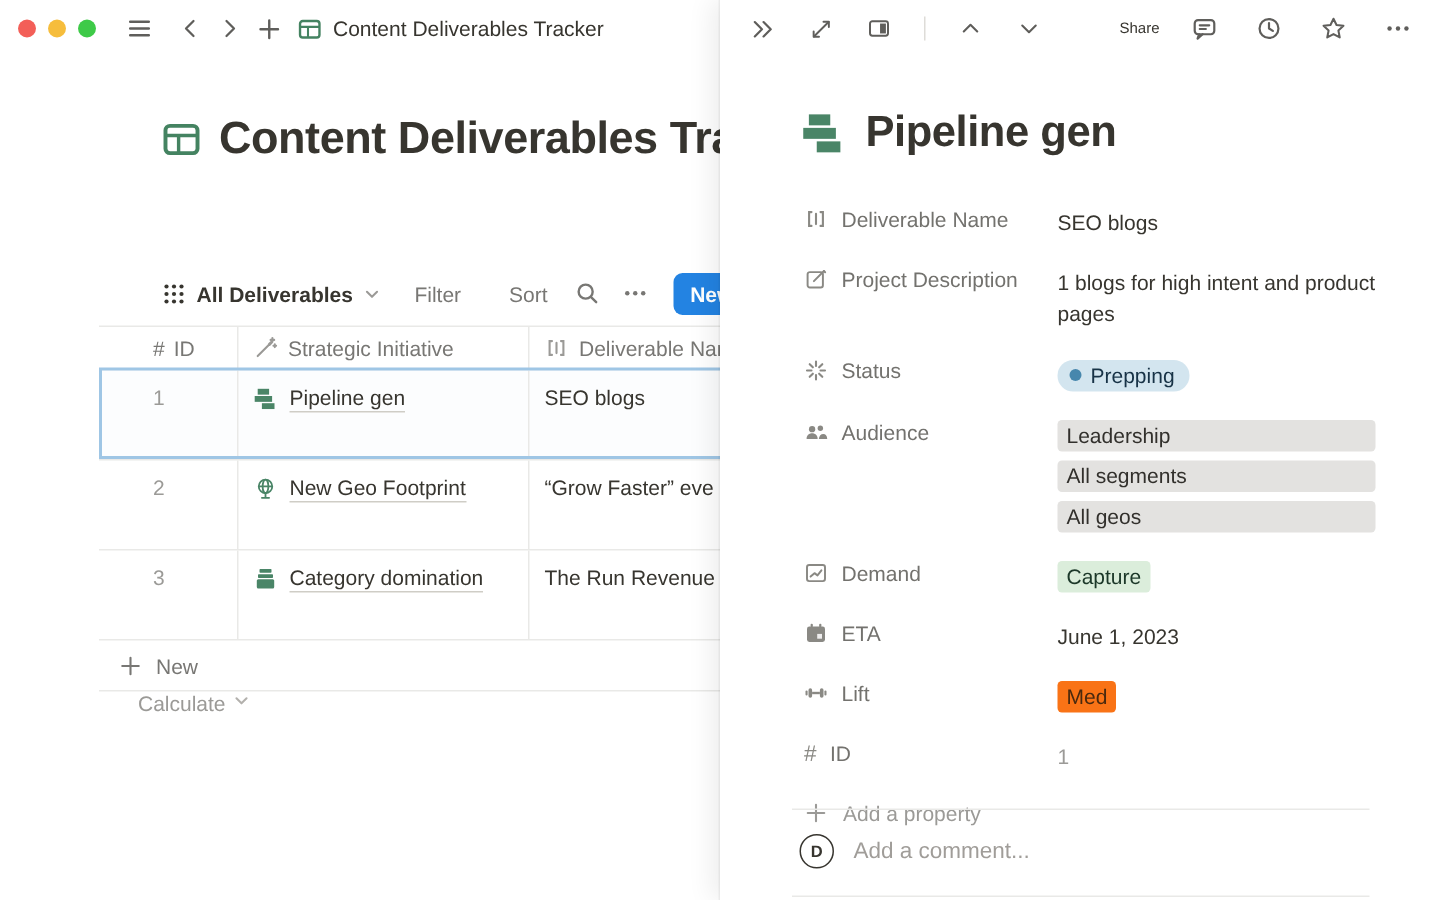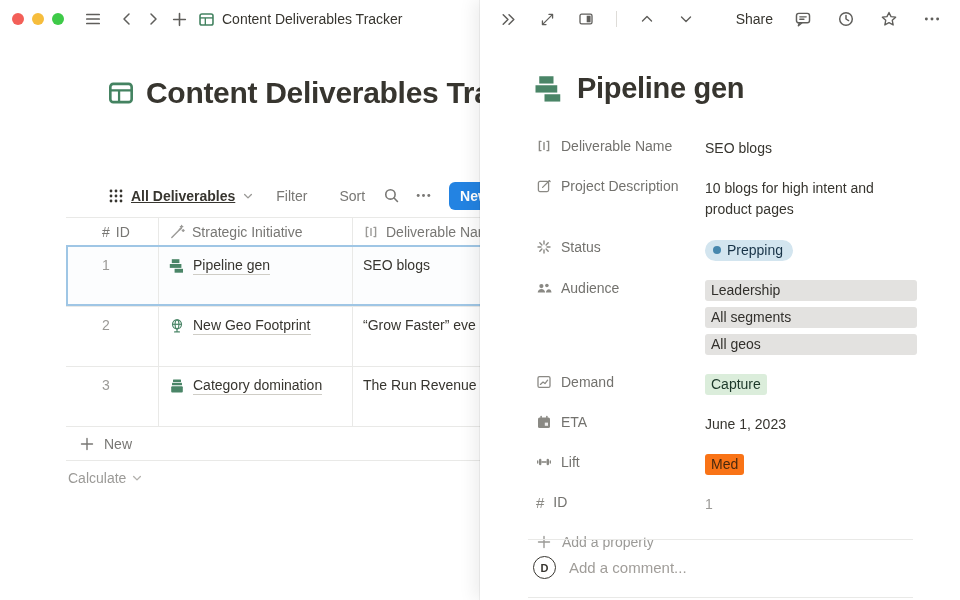--- a/index.html
+++ b/index.html
@@ -66,7 +66,7 @@
   .vdiv { width:1px; height:16px; background:#dedcd8; margin:0 4px; }
   .ph-spacer { flex:1; }
   .ph-right { display:flex; align-items:center; gap:17px; color:#4d4b47; }
-  .share-label { font-size:14px; color:#37352f; cursor:pointer; }
+  .share-label { font-size:10px; color:#37352f; cursor:pointer; }
 
   .p-title { position:absolute; left:54px; top:72px; display:flex; align-items:center; gap:13px; }
   .p-title h2 { font-size:29px; font-weight:700; letter-spacing:-0.3px; }

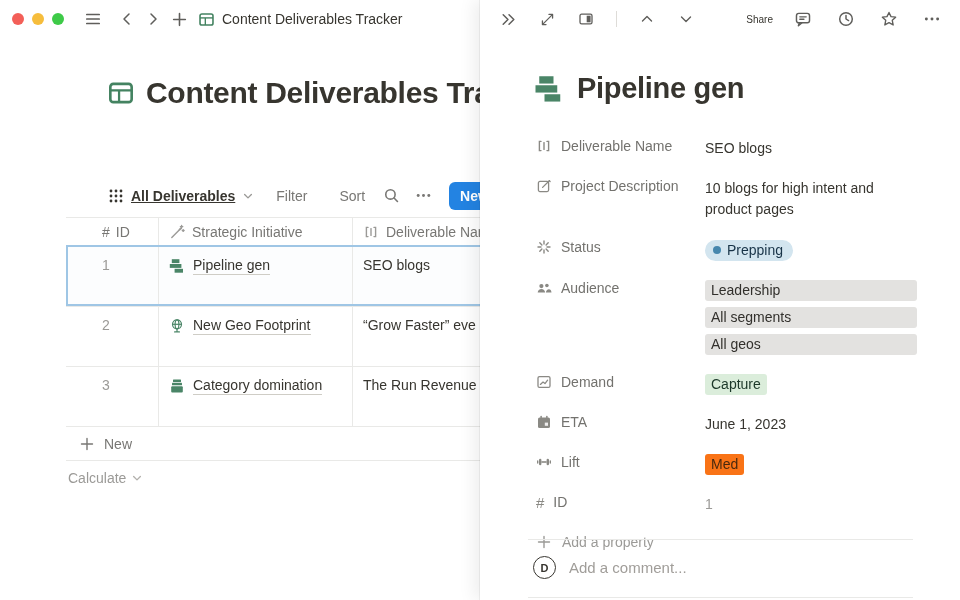--- a/index.html
+++ b/index.html
@@ -23,7 +23,7 @@
   .page-title-row h1 { font-size:30px; font-weight:700; letter-spacing:-0.3px; }
 
   .toolbar { position:absolute; left:108px; top:181px; height:29px; display:flex; align-items:center; }
-  .view-switch { display:flex; align-items:center; gap:7px; font-size:14px; font-weight:600; cursor:pointer;text-decoration:underline; }
+  .view-switch { display:flex; align-items:center; gap:7px; font-size:14px; font-weight:600; cursor:pointer; }
   .tool-link { font-size:14px; color:#787774; cursor:pointer; }
   .icon-btn { display:flex; align-items:center; justify-content:center; width:24px; height:24px;
     color:#787774; cursor:pointer; }

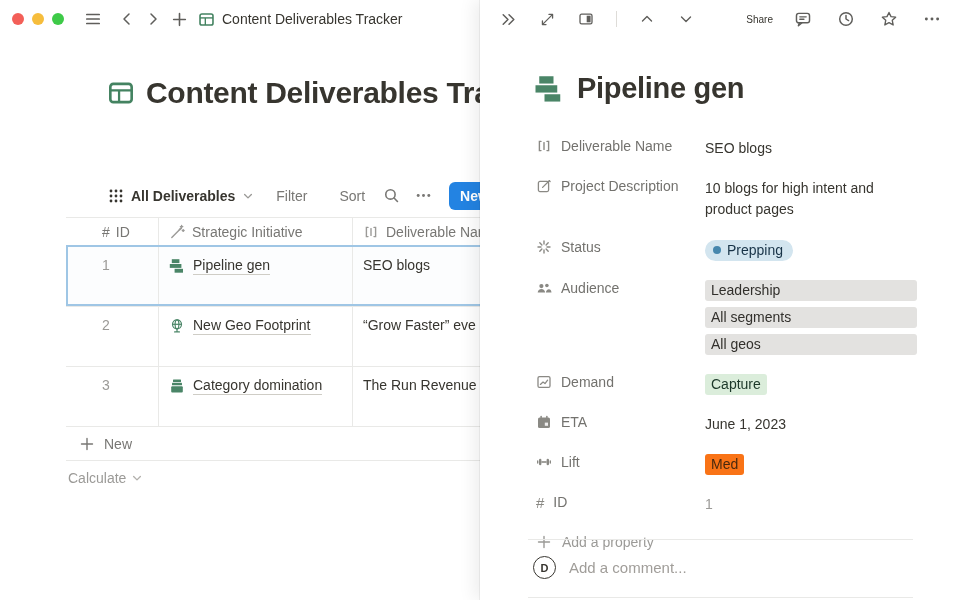--- a/index.html
+++ b/index.html
@@ -382,7 +382,7 @@
             </span>
           <span>Project Description</span>
         </div>
-        <div class="prop-value">10 blogs for high intent and product pages</div>
+        <div class="prop-value">1 blogs for high intent and product pages</div>
       </div>
 
       <div class="prop">

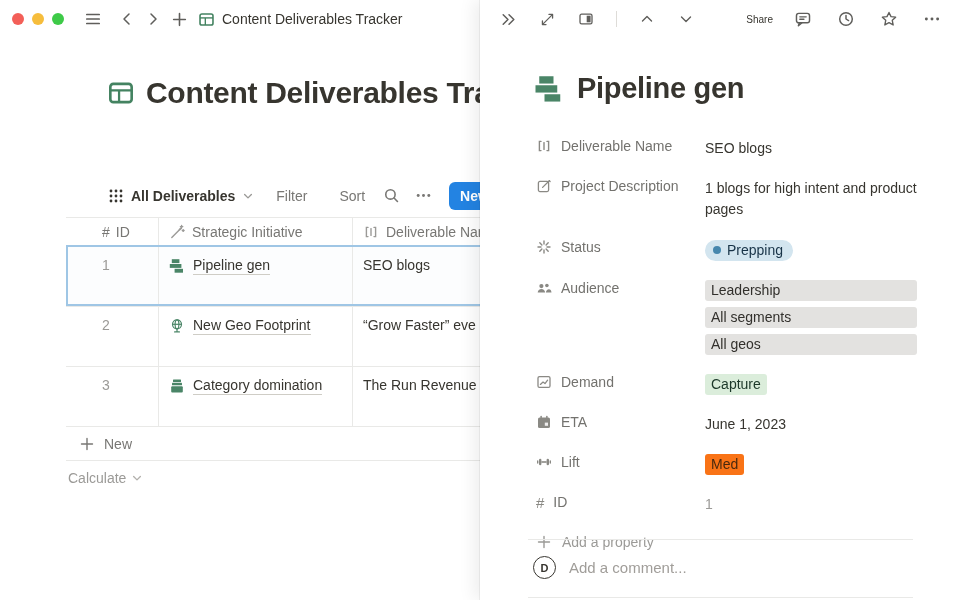--- a/index.html
+++ b/index.html
@@ -55,7 +55,7 @@
   .add-row { position:absolute; left:66px; top:428px; width:560px; height:33px; display:flex;
     align-items:center; gap:9px; padding-left:13px; color:#787774; font-size:14px;
     border-bottom:1px solid #e9e9e7; cursor:pointer; }
-  .calc-row { position:absolute; left:56px; top:461px; height:33px; display:flex; align-items:center;
+  .calc-row { position:absolute; left:80px; top:461px; height:33px; display:flex; align-items:flex-start;
     gap:5px; padding-left:12px; color:#9b9a97; font-size:14px; cursor:pointer; }
 
   

